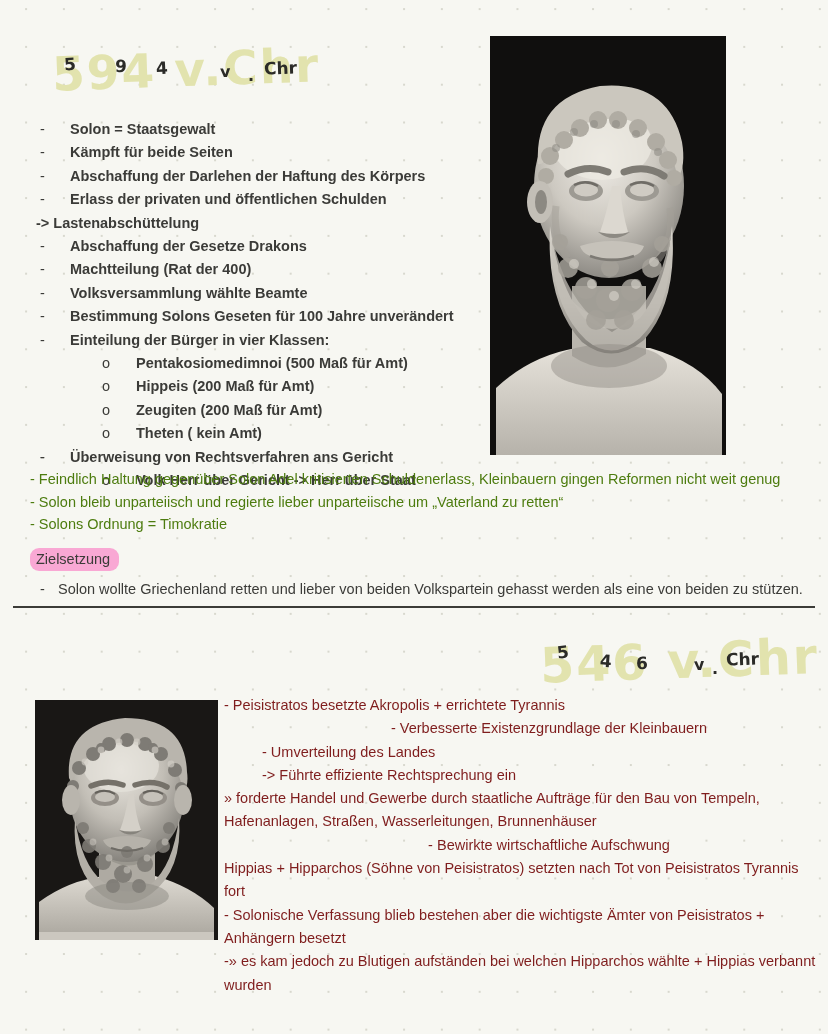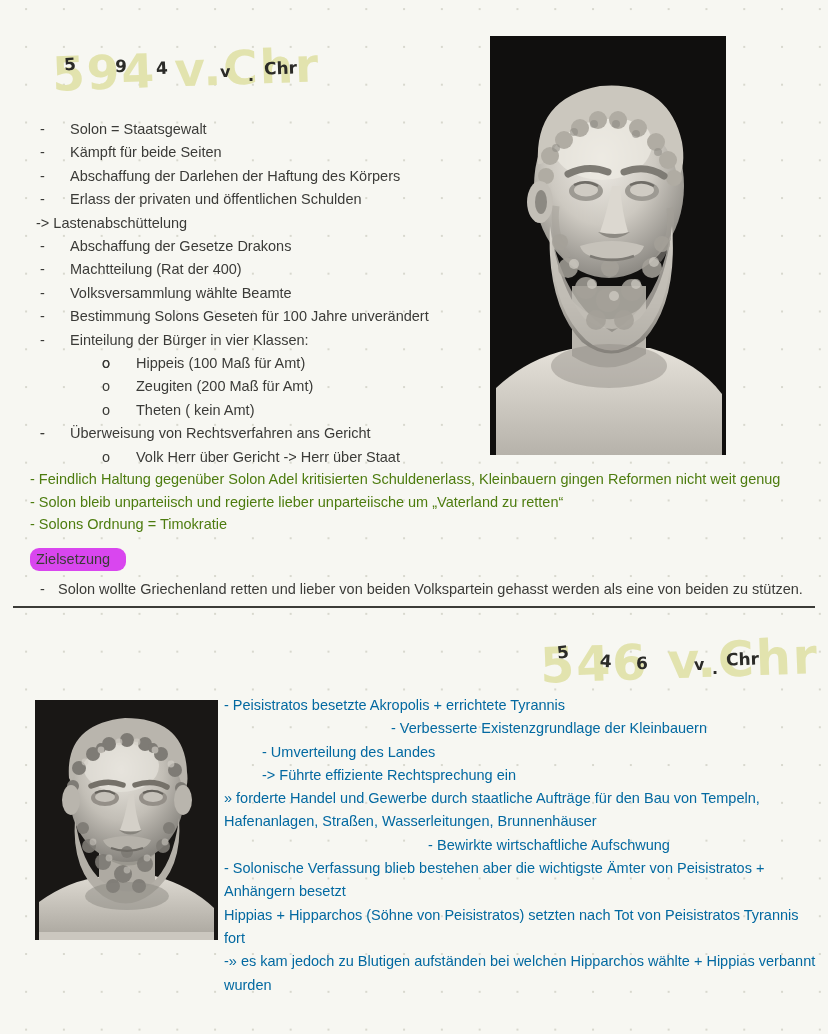--- a/index.html
+++ b/index.html
@@ -97,7 +97,7 @@
     left: 0;
     top: 0;
   }
-  .li .tx { display: inline-block; }
+  .li .tx { display: inline-block; font-weight: bold; }
   .lvl1 .mk { left: 4px; }
   .lvl1 .tx { margin-left: 34px; }
   .lvl2 .mk { left: 66px; }

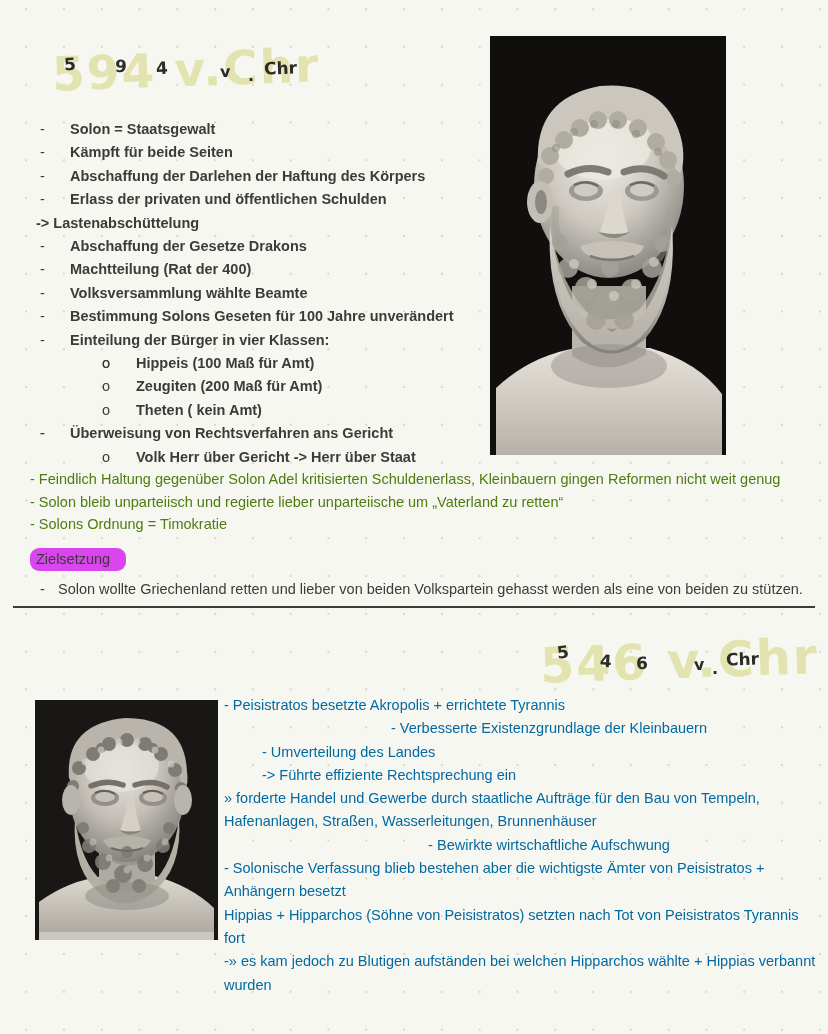--- a/index.html
+++ b/index.html
@@ -309,7 +309,7 @@
       <div class="li lvl1"><span class="mk">-</span><span class="tx">Volksversammlung wählte Beamte</span></div>
       <div class="li lvl1"><span class="mk">-</span><span class="tx">Bestimmung Solons Geseten für 100 Jahre unverändert</span></div>
       <div class="li lvl1"><span class="mk">-</span><span class="tx">Einteilung der Bürger in vier Klassen:</span></div>
-      <div class="li lvl2"><span class="mk">o</span></div>
+      <div class="li lvl2"><span class="mk">o</span><span class="tx">Pentakosiomedimnoi (500 Maß für Amt)</span></div>
       <div class="li lvl2"><span class="mk">o</span><span class="tx">Hippeis (100 Maß für Amt)</span></div>
       <div class="li lvl2"><span class="mk">o</span><span class="tx">Zeugiten (200 Maß für Amt)</span></div>
       <div class="li lvl2"><span class="mk">o</span><span class="tx">Theten ( kein Amt)</span></div>

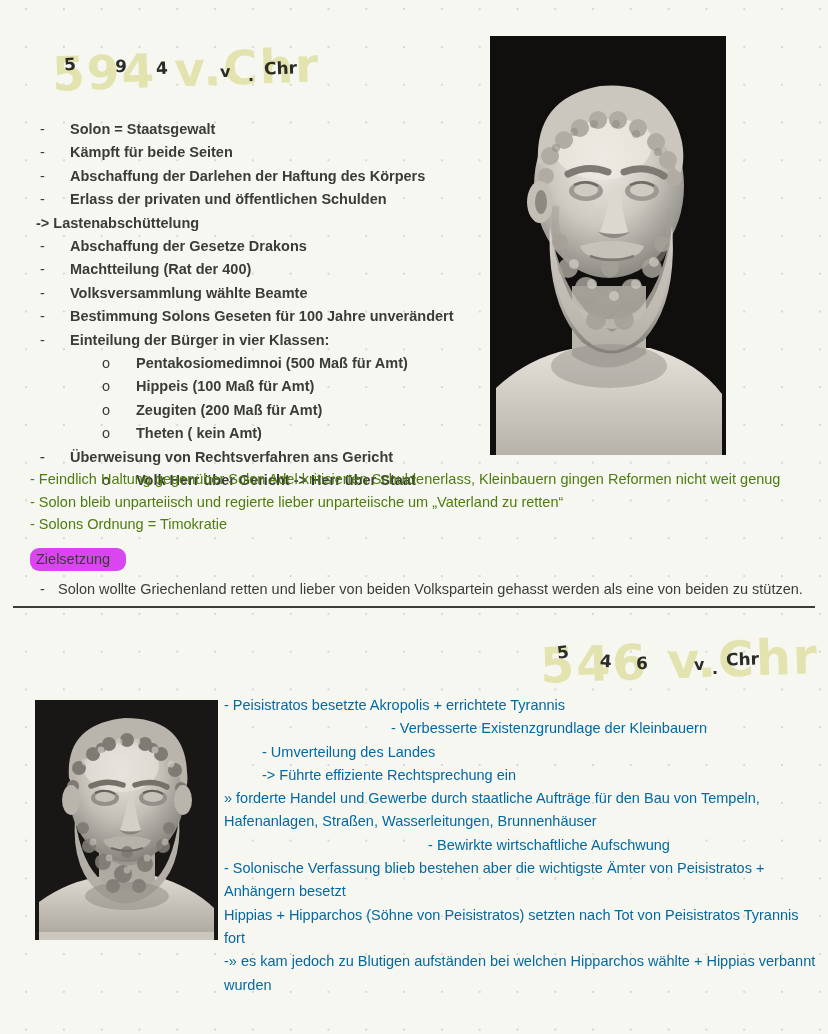--- a/index.html
+++ b/index.html
@@ -310,7 +310,7 @@
       <div class="li lvl1"><span class="mk">-</span><span class="tx">Bestimmung Solons Geseten für 100 Jahre unverändert</span></div>
       <div class="li lvl1"><span class="mk">-</span><span class="tx">Einteilung der Bürger in vier Klassen:</span></div>
       <div class="li lvl2"><span class="mk">o</span><span class="tx">Pentakosiomedimnoi (500 Maß für Amt)</span></div>
-      <div class="li lvl2"><span class="mk">o</span><span class="tx">Hippeis (100 Maß für Amt)</span></div>
+      <div class="li lvl2"><span class="mk">o</span><span class="tx">Hippeis (200 Maß für Amt)</span></div>
       <div class="li lvl2"><span class="mk">o</span><span class="tx">Zeugiten (200 Maß für Amt)</span></div>
       <div class="li lvl2"><span class="mk">o</span><span class="tx">Theten ( kein Amt)</span></div>
       <div class="li lvl1"><span class="mk">-</span></div>

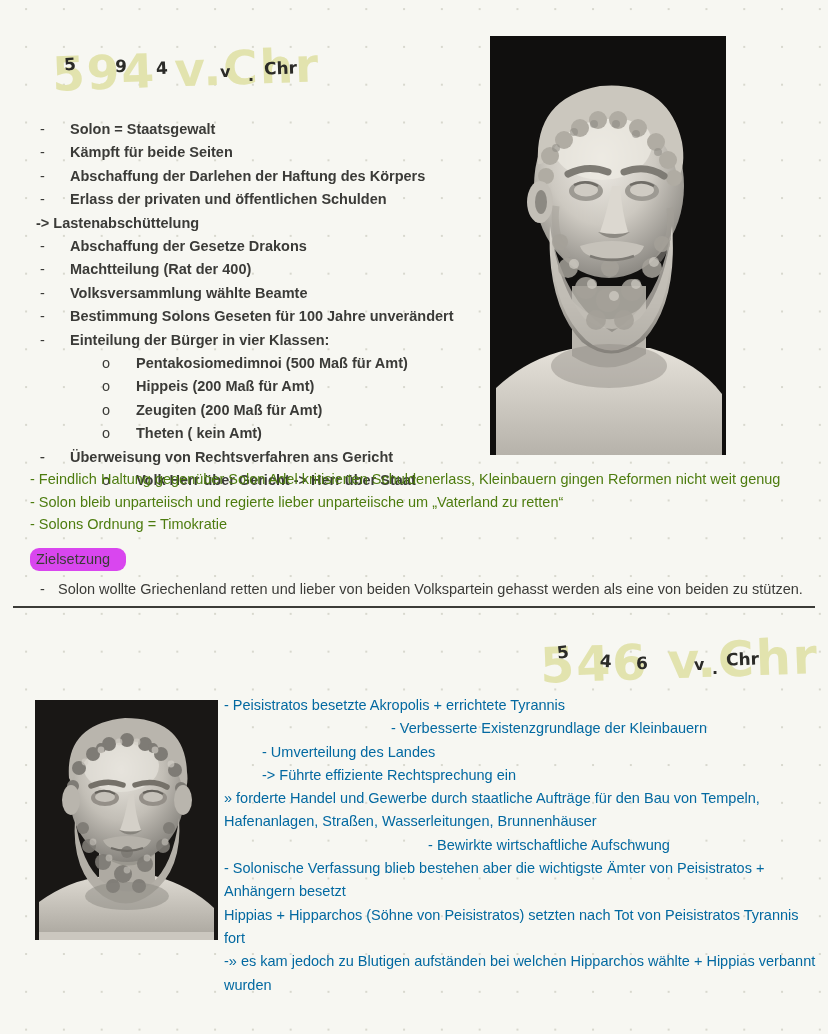--- a/index.html
+++ b/index.html
@@ -129,9 +129,9 @@
     display: inline-block;
     font-size: 14.5px;
     line-height: 20px;
-    padding: 1px 16px 2px 6px;
+    padding: 1px 9px 2px 6px;
     border-radius: 9px;
-    background: #d946ef;
+    background: #f9a8d4;
     color: #3b3b38;
   }
   #zielsetzung-item {

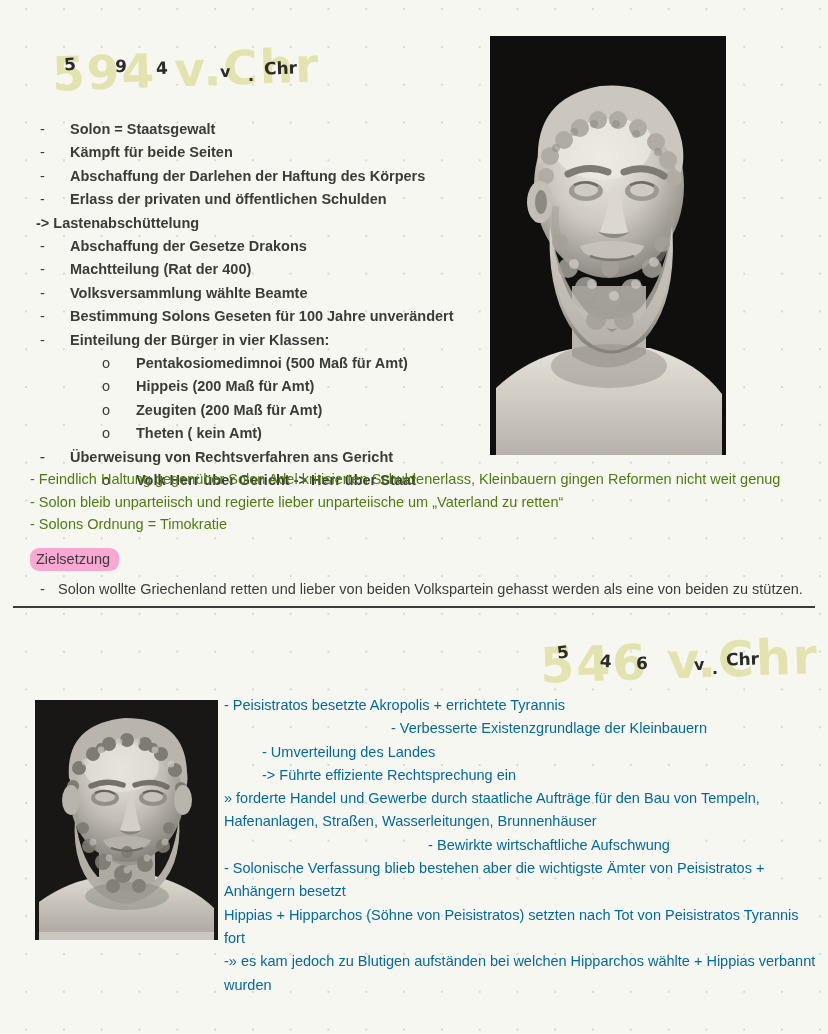--- a/index.html
+++ b/index.html
@@ -175,7 +175,7 @@
     margin: 0;
     font-size: 14.5px;
     line-height: 23.3px;
-    color: #0369a1;
+    color: #7f1d1d;
   }
   #peisistratos-text p.ind1 { padding-left: 56px; text-align: center; }
   #peisistratos-text p.ind2 { padding-left: 38px; }

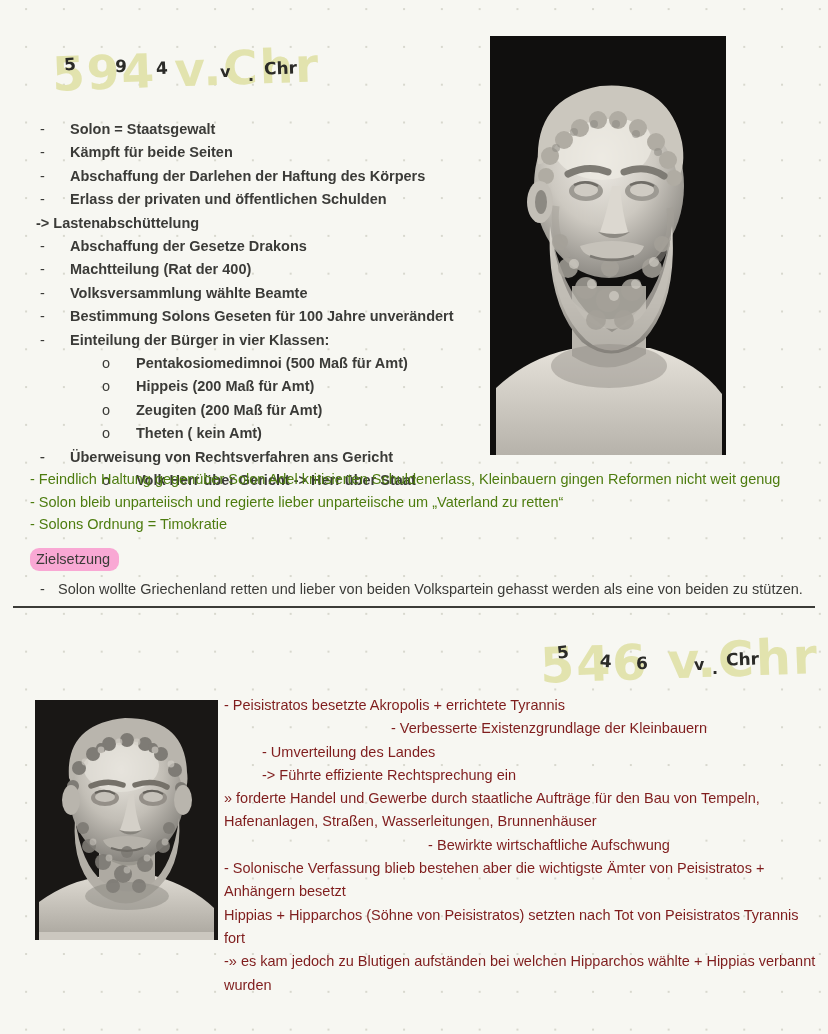--- a/index.html
+++ b/index.html
@@ -441,8 +441,8 @@
       <p class="ind2 wrap">-&gt; Führte effiziente Rechtsprechung ein</p>
       <p class=" wrap">» forderte Handel und Gewerbe durch staatliche Aufträge für den Bau von Tempeln, Hafenanlagen, Straßen, Wasserleitungen, Brunnenhäuser</p>
       <p class="ind1 wrap">- Bewirkte wirtschaftliche Aufschwung</p>
+      <p class=" wrap">Hippias + Hipparchos (Söhne von Peisistratos) setzten nach Tot von Peisistratos Tyrannis fort</p>
       <p class=" wrap">- Solonische Verfassung blieb bestehen aber die wichtigste Ämter von Peisistratos + Anhängern besetzt</p>
-      <p class=" wrap">Hippias + Hipparchos (Söhne von Peisistratos) setzten nach Tot von Peisistratos Tyrannis fort</p>
       <p class=" wrap">-» es kam jedoch zu Blutigen aufständen bei welchen Hipparchos wählte + Hippias verbannt wurden</p>
     </div>
 

